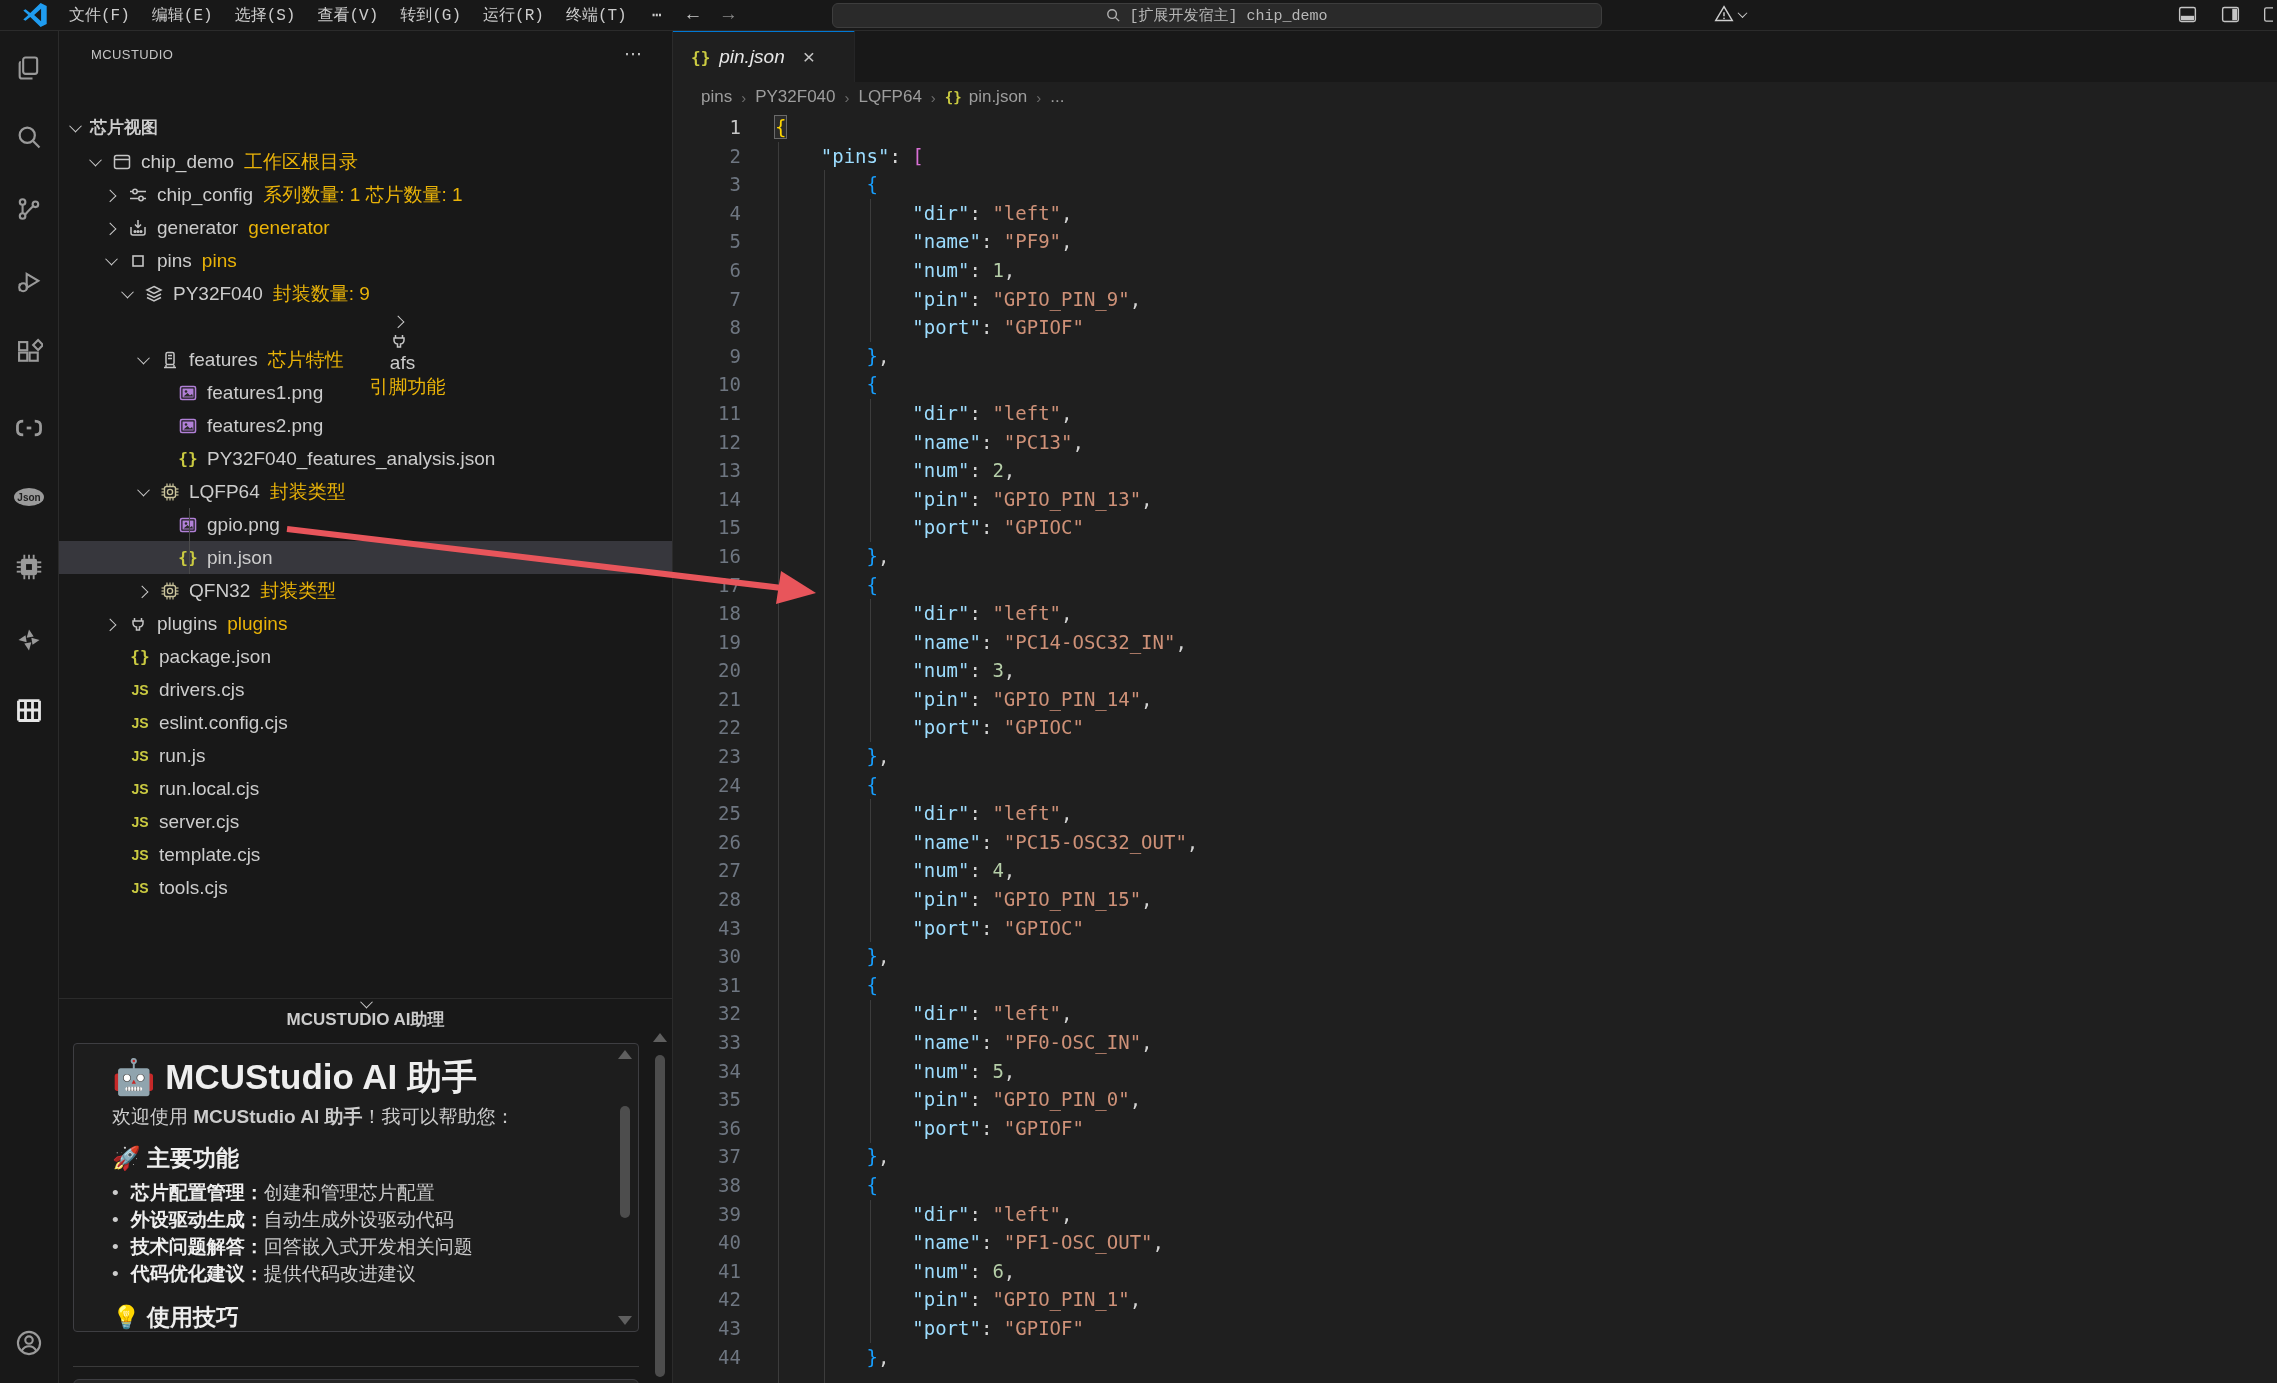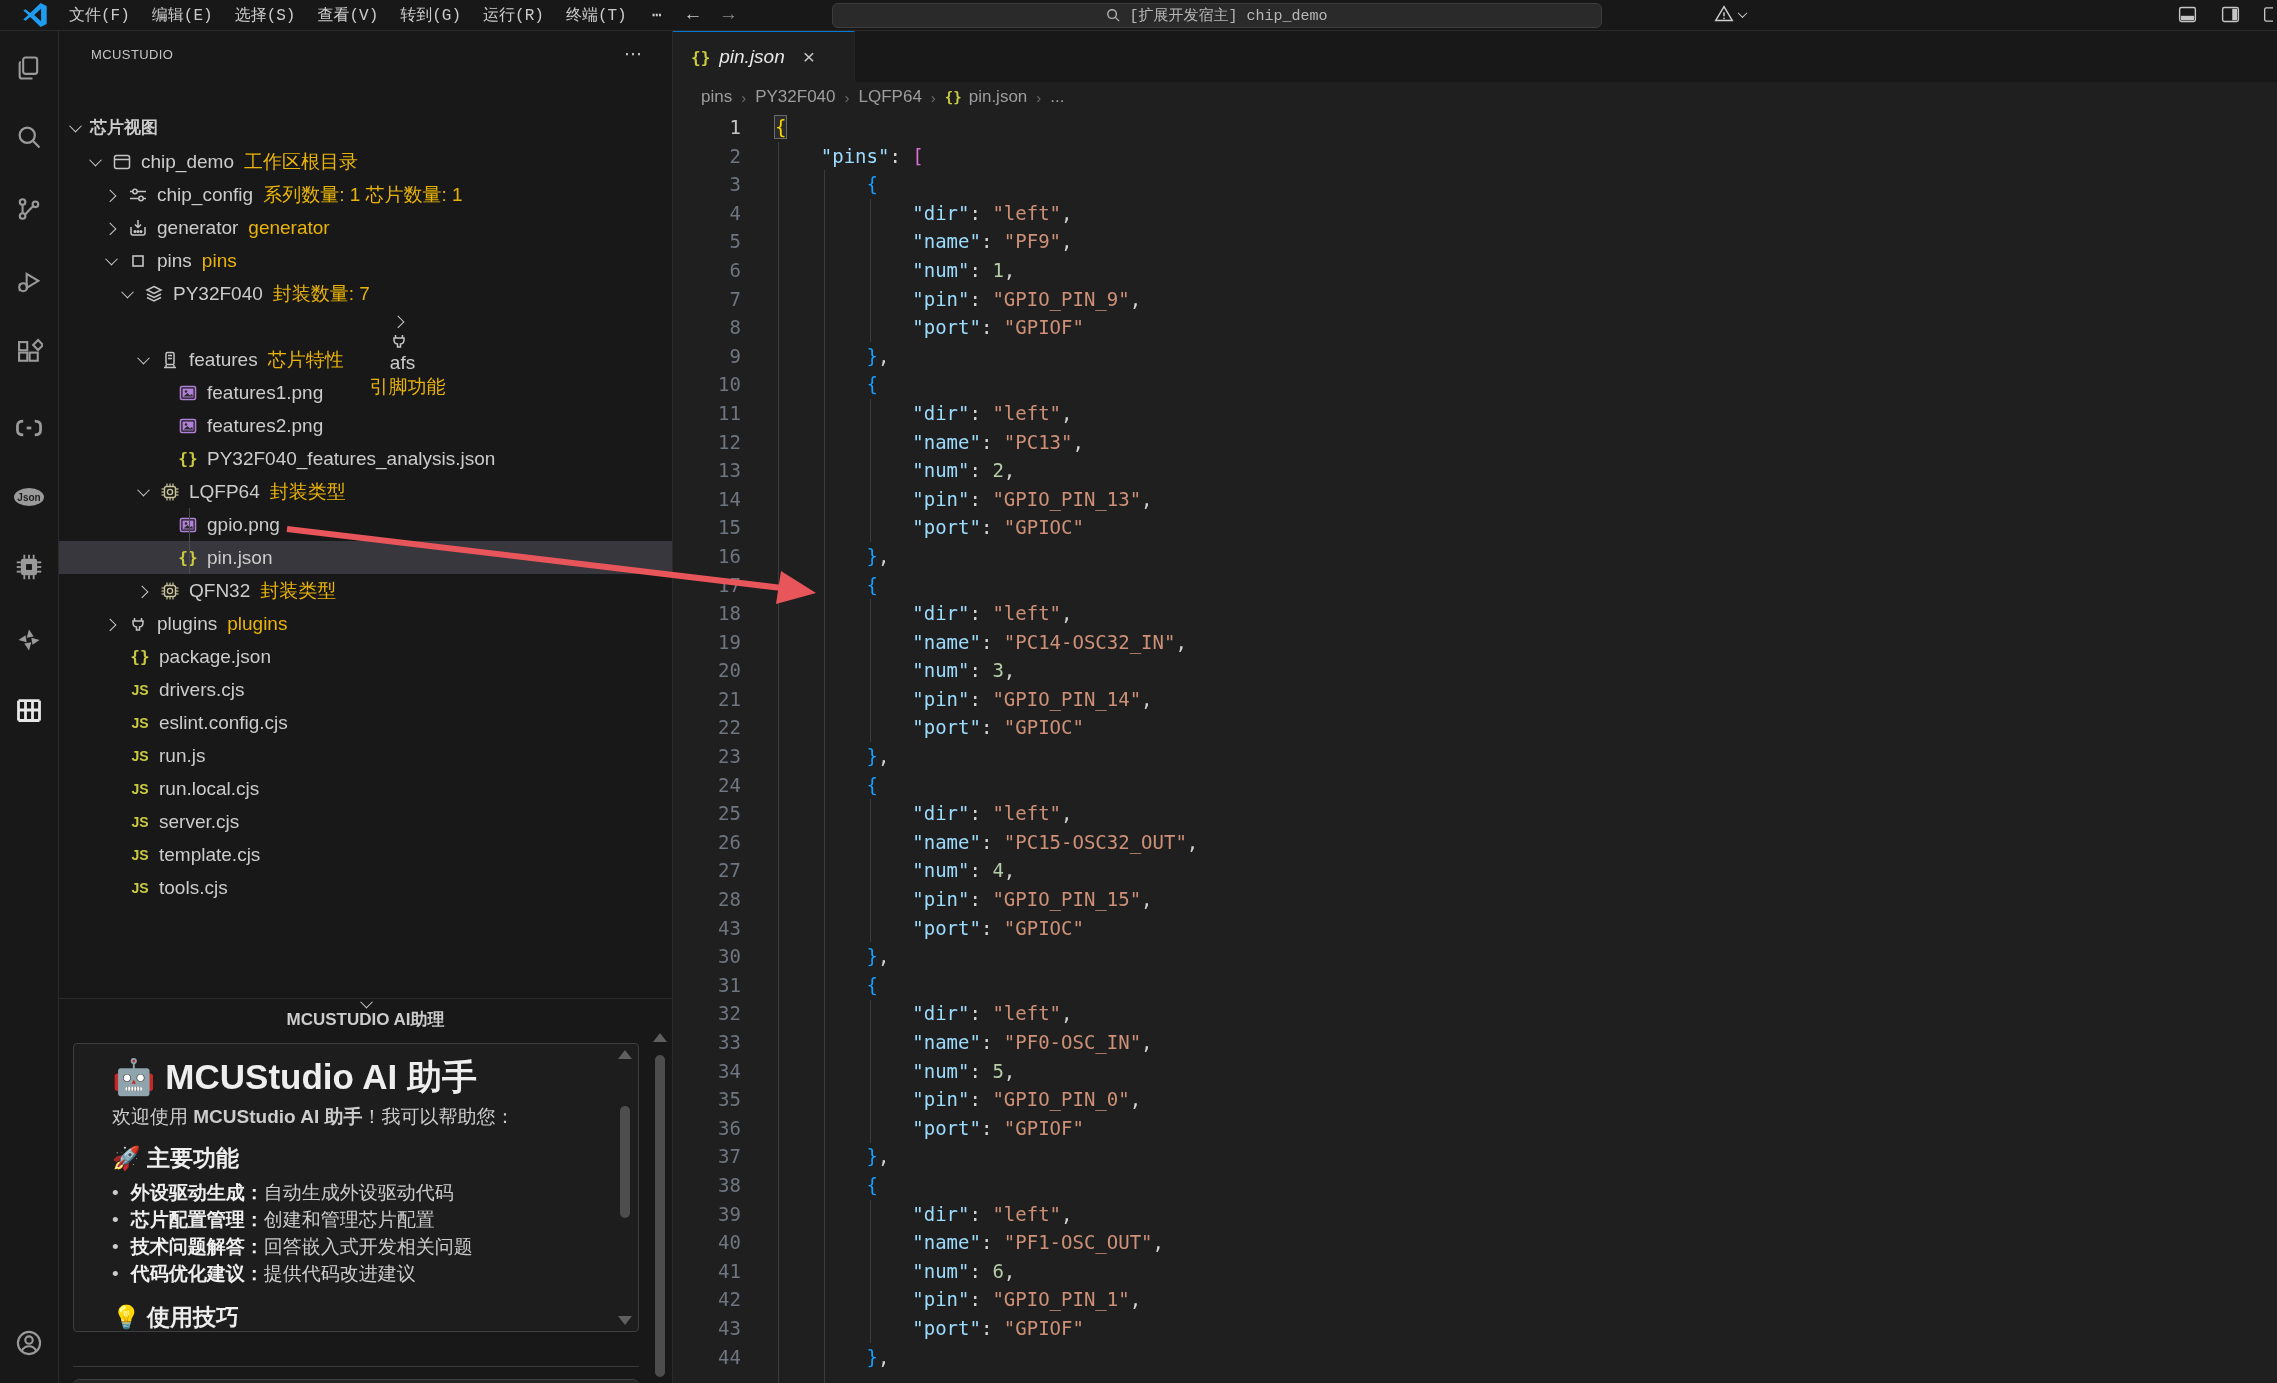--- a/index.html
+++ b/index.html
@@ -303,7 +303,7 @@
             </svg>
           </span>
           <span class="tlabel">PY32F040</span>
-          <span class="tdesc">封装数量: 7</span>
+          <span class="tdesc">封装数量: 9</span>
         </div>
         <div class="trow" style="padding-left: 74px; flex-direction: column;">
           <span class="chevbox">

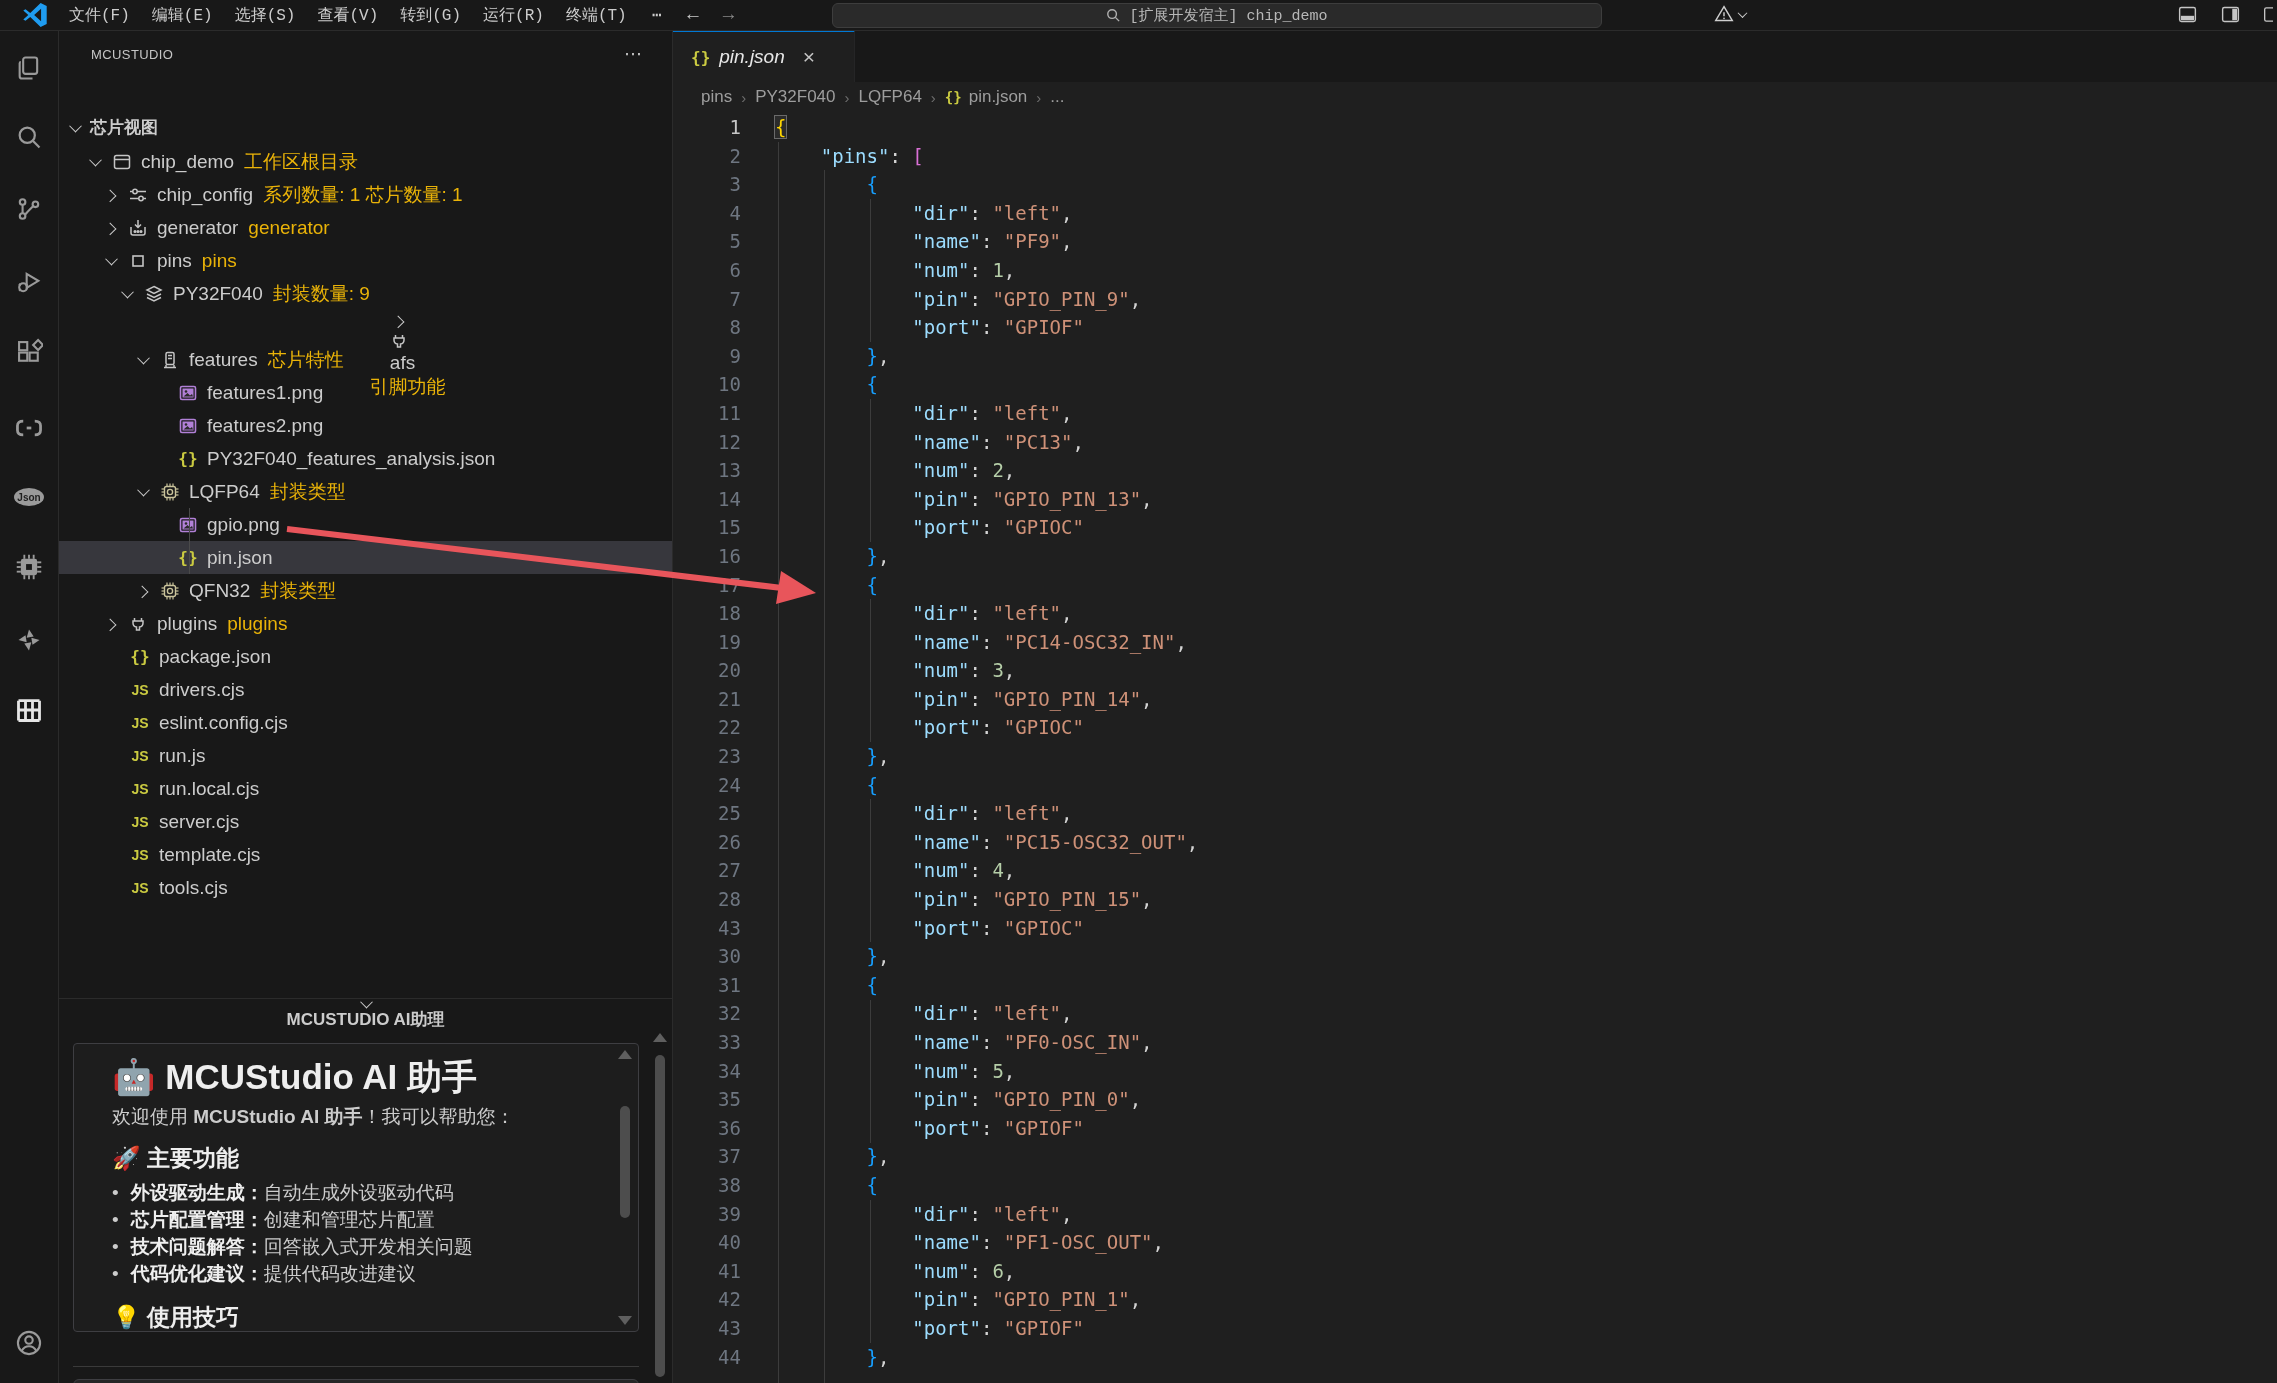--- a/index.html
+++ b/index.html
@@ -525,8 +525,8 @@
           <span>主要功能</span>
         </div>
         <ul id="ai-features">
+            <li><b>芯片配置管理：</b>创建和管理芯片配置</li>
             <li><b>外设驱动生成：</b>自动生成外设驱动代码</li>
-            <li><b>芯片配置管理：</b>创建和管理芯片配置</li>
             <li><b>技术问题解答：</b>回答嵌入式开发相关问题</li>
             <li><b>代码优化建议：</b>提供代码改进建议</li>
           </ul>

